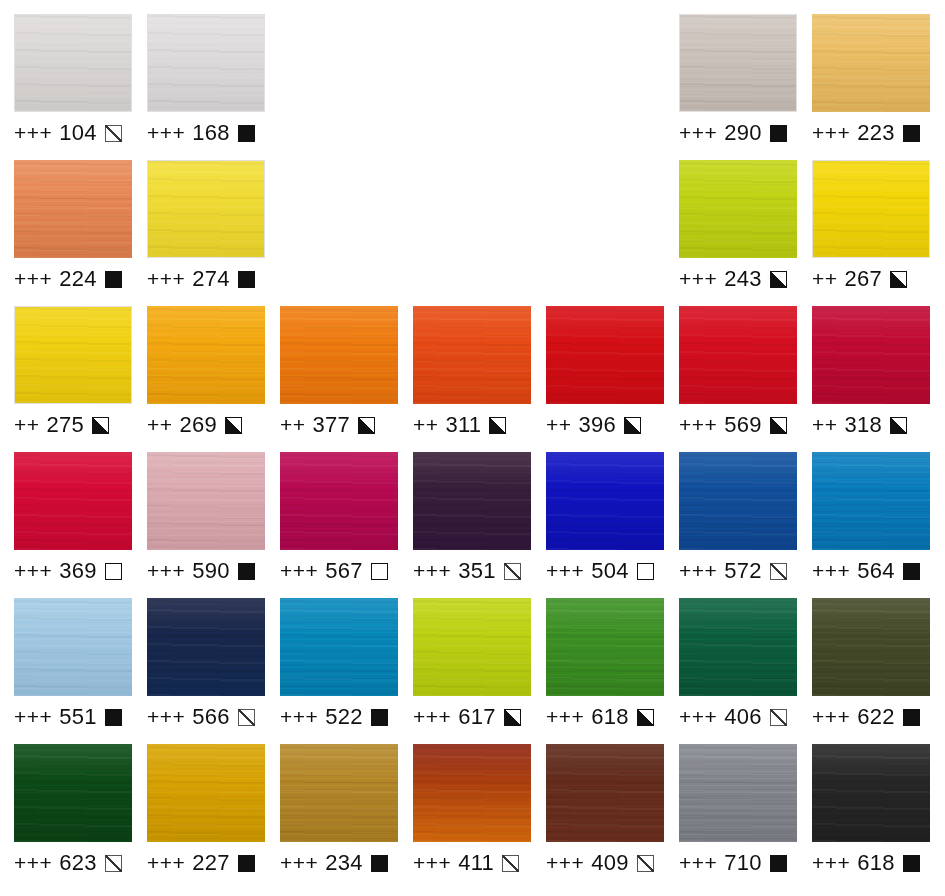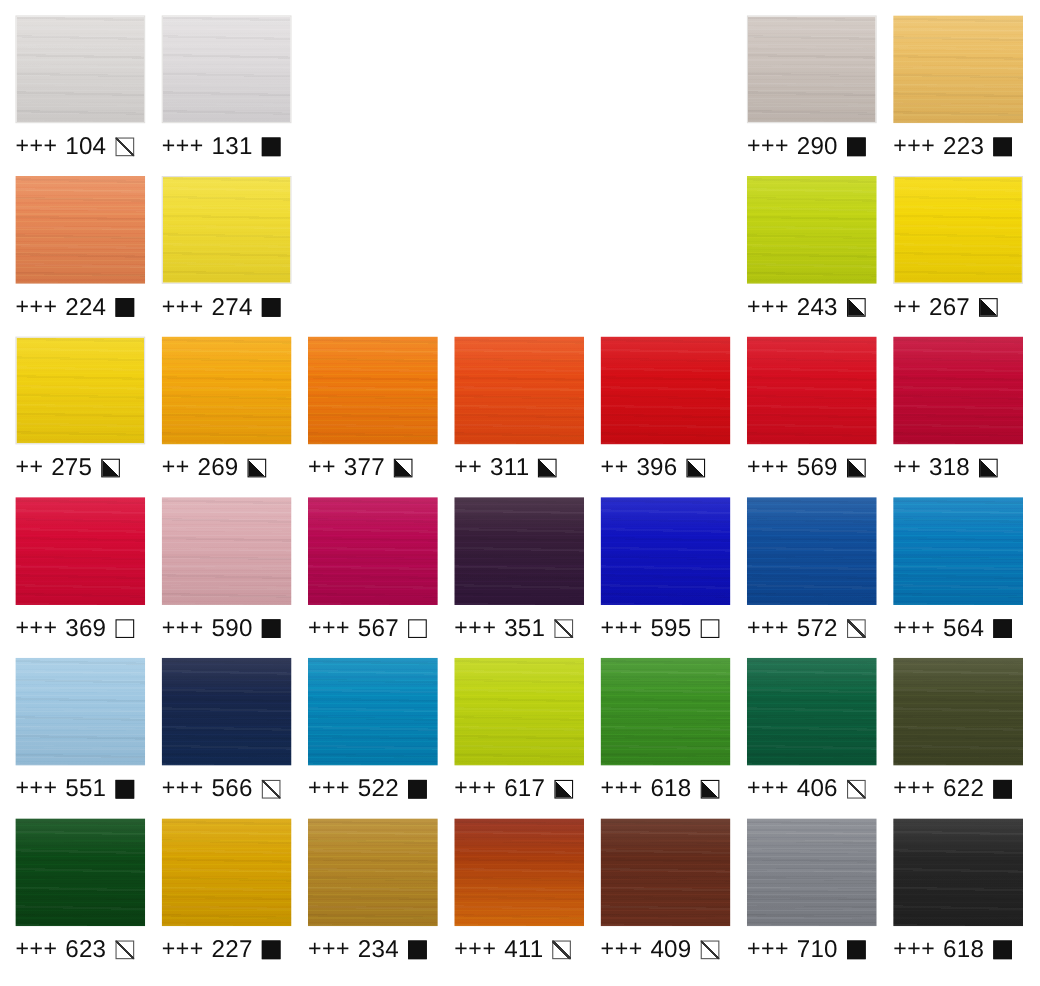--- a/index.html
+++ b/index.html
@@ -170,7 +170,7 @@
     </div>
     <div class="label-row" style="left: 147px; top: 120px;">
       <span class="plus">+++</span>
-      <span class="code">131</span>
+      <span class="code">168</span>
       <span class="perm-icon opaque"></span>
     </div>
     <div class="swatch-cell" style="left: 679px; top: 14px;">

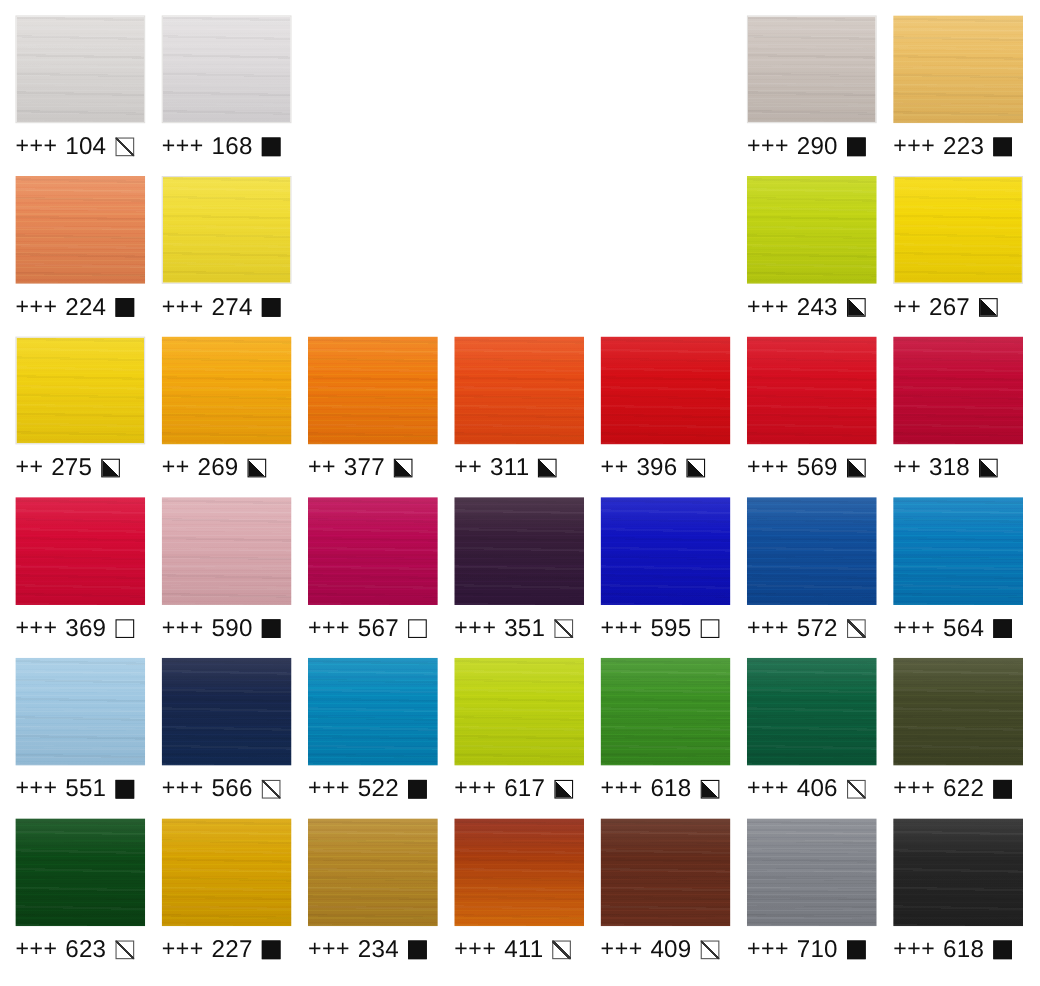--- a/index.html
+++ b/index.html
@@ -404,7 +404,7 @@
     </div>
     <div class="label-row" style="left: 546px; top: 558px;">
       <span class="plus">+++</span>
-      <span class="code">595</span>
+      <span class="code">504</span>
       <span class="perm-icon transparent"></span>
     </div>
     <div class="swatch-cell" style="left: 679px; top: 452px;">

